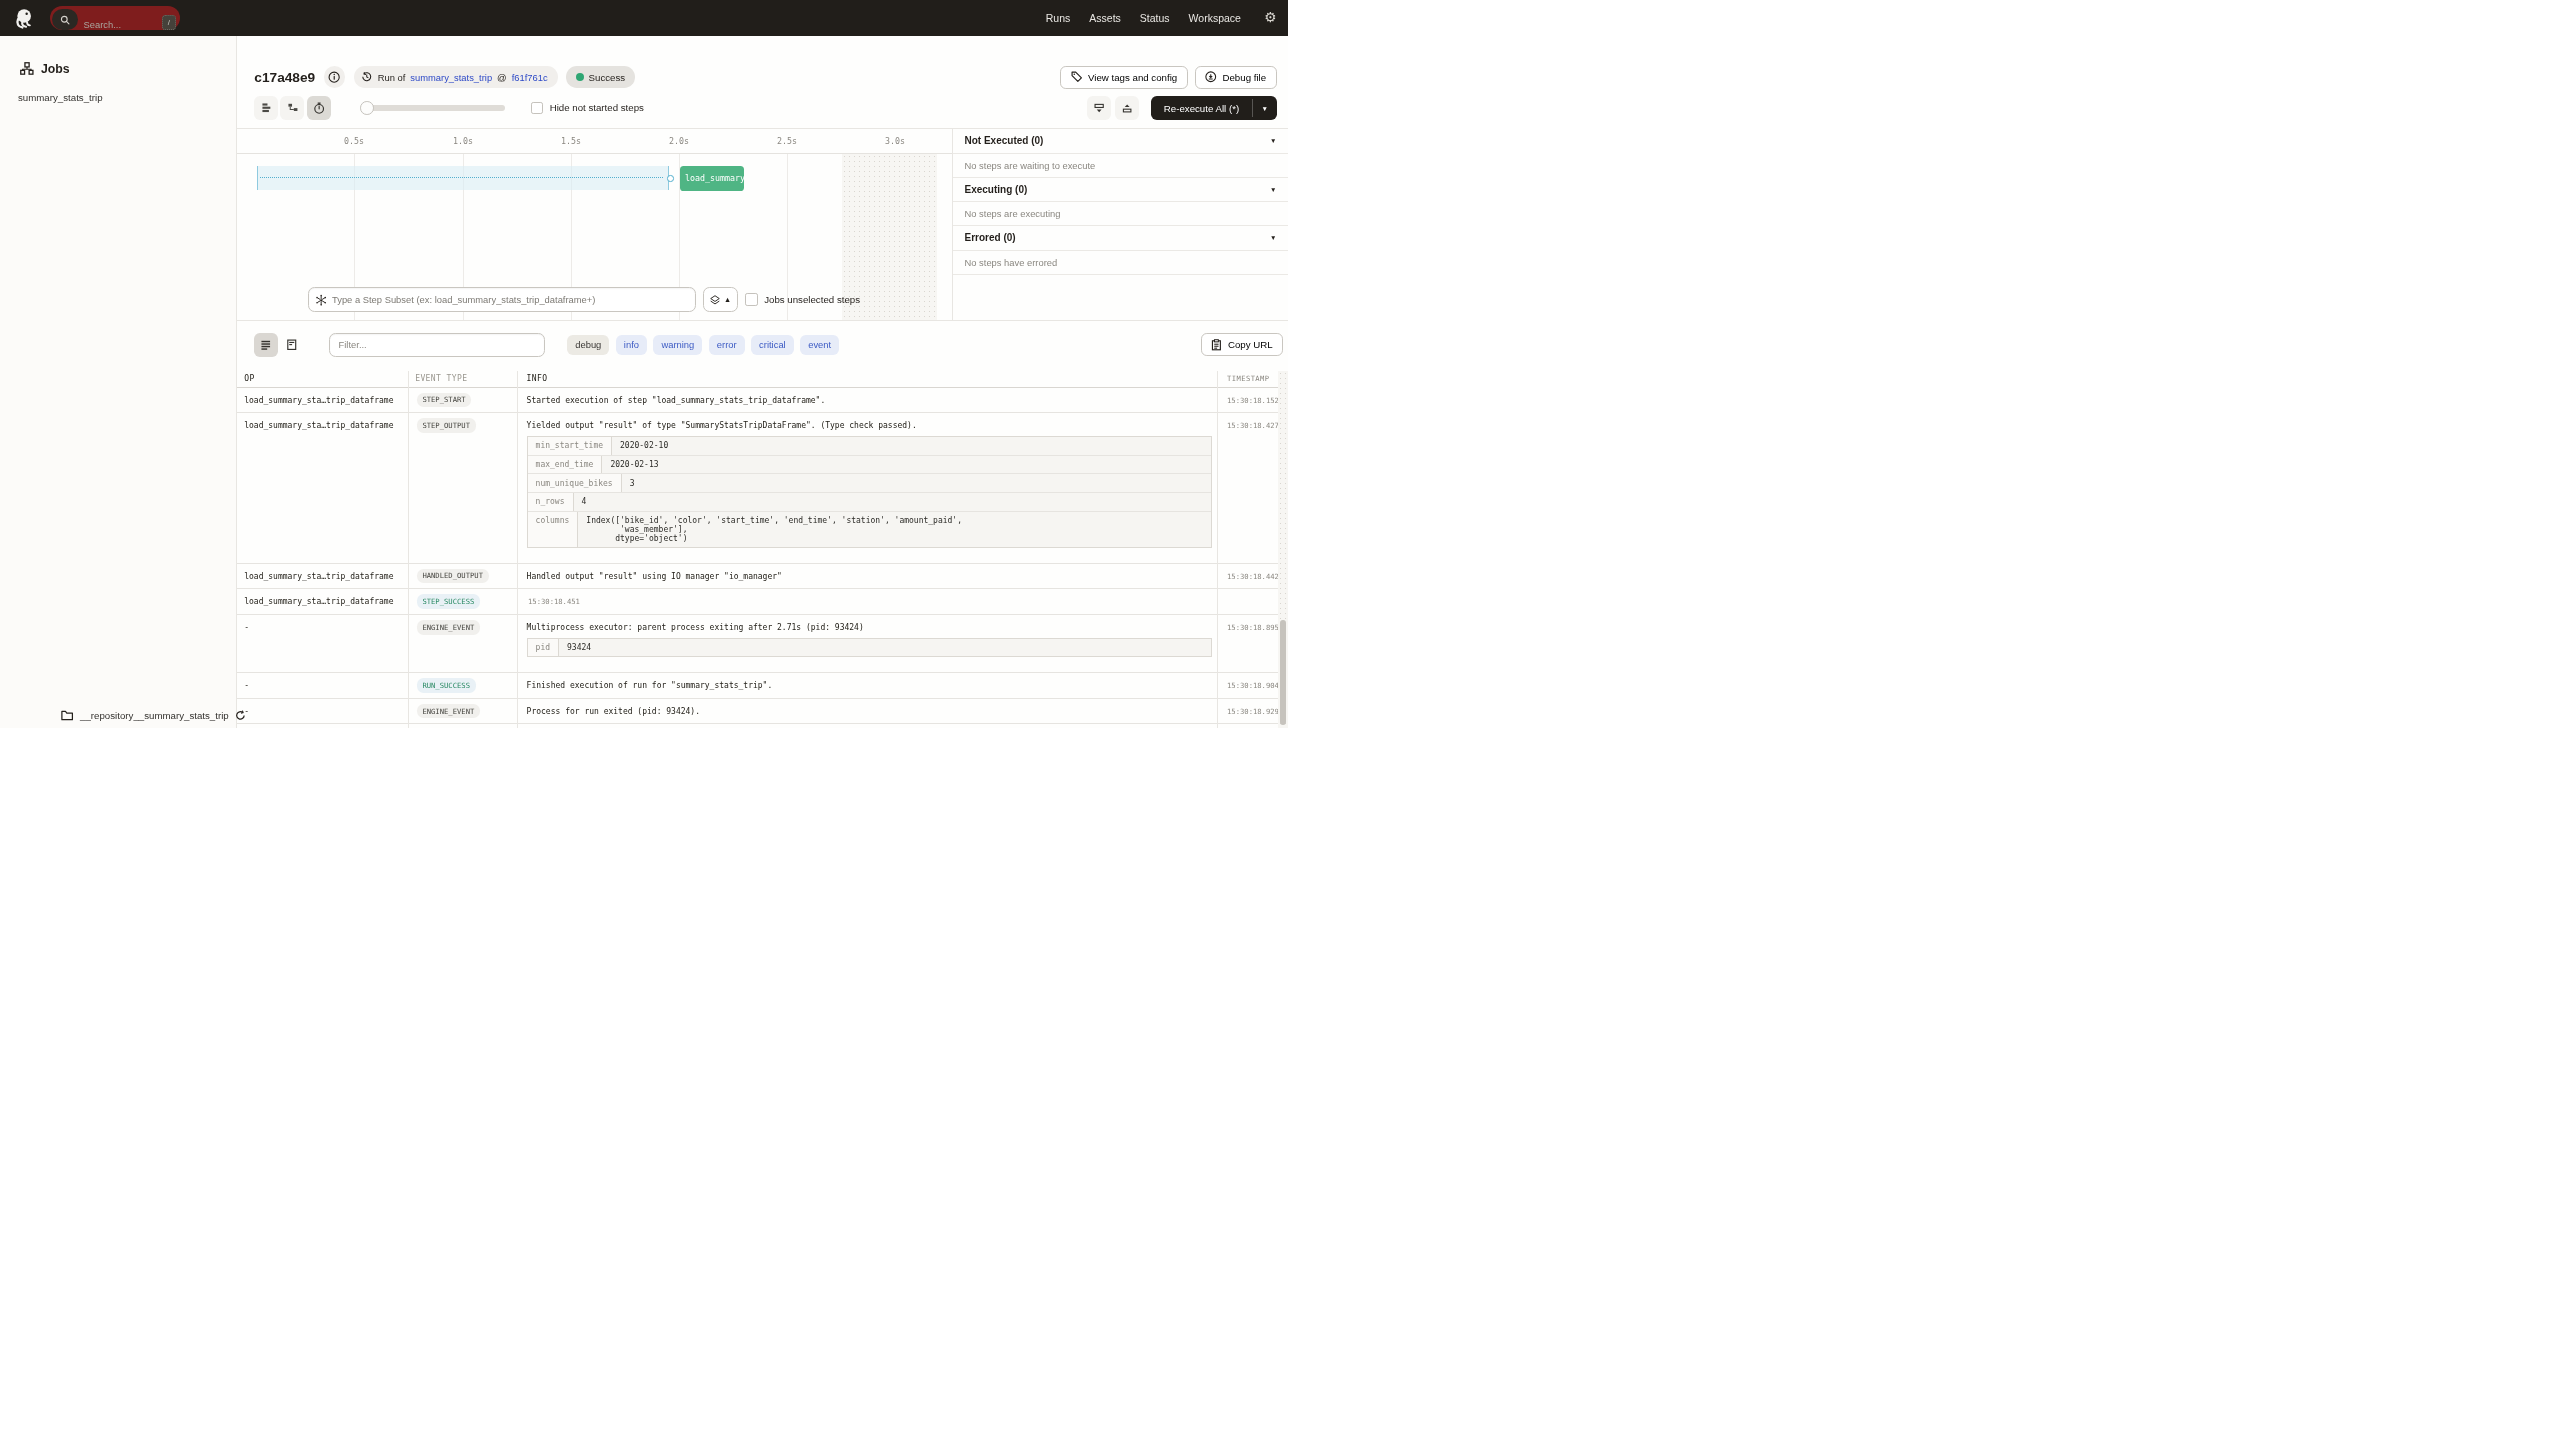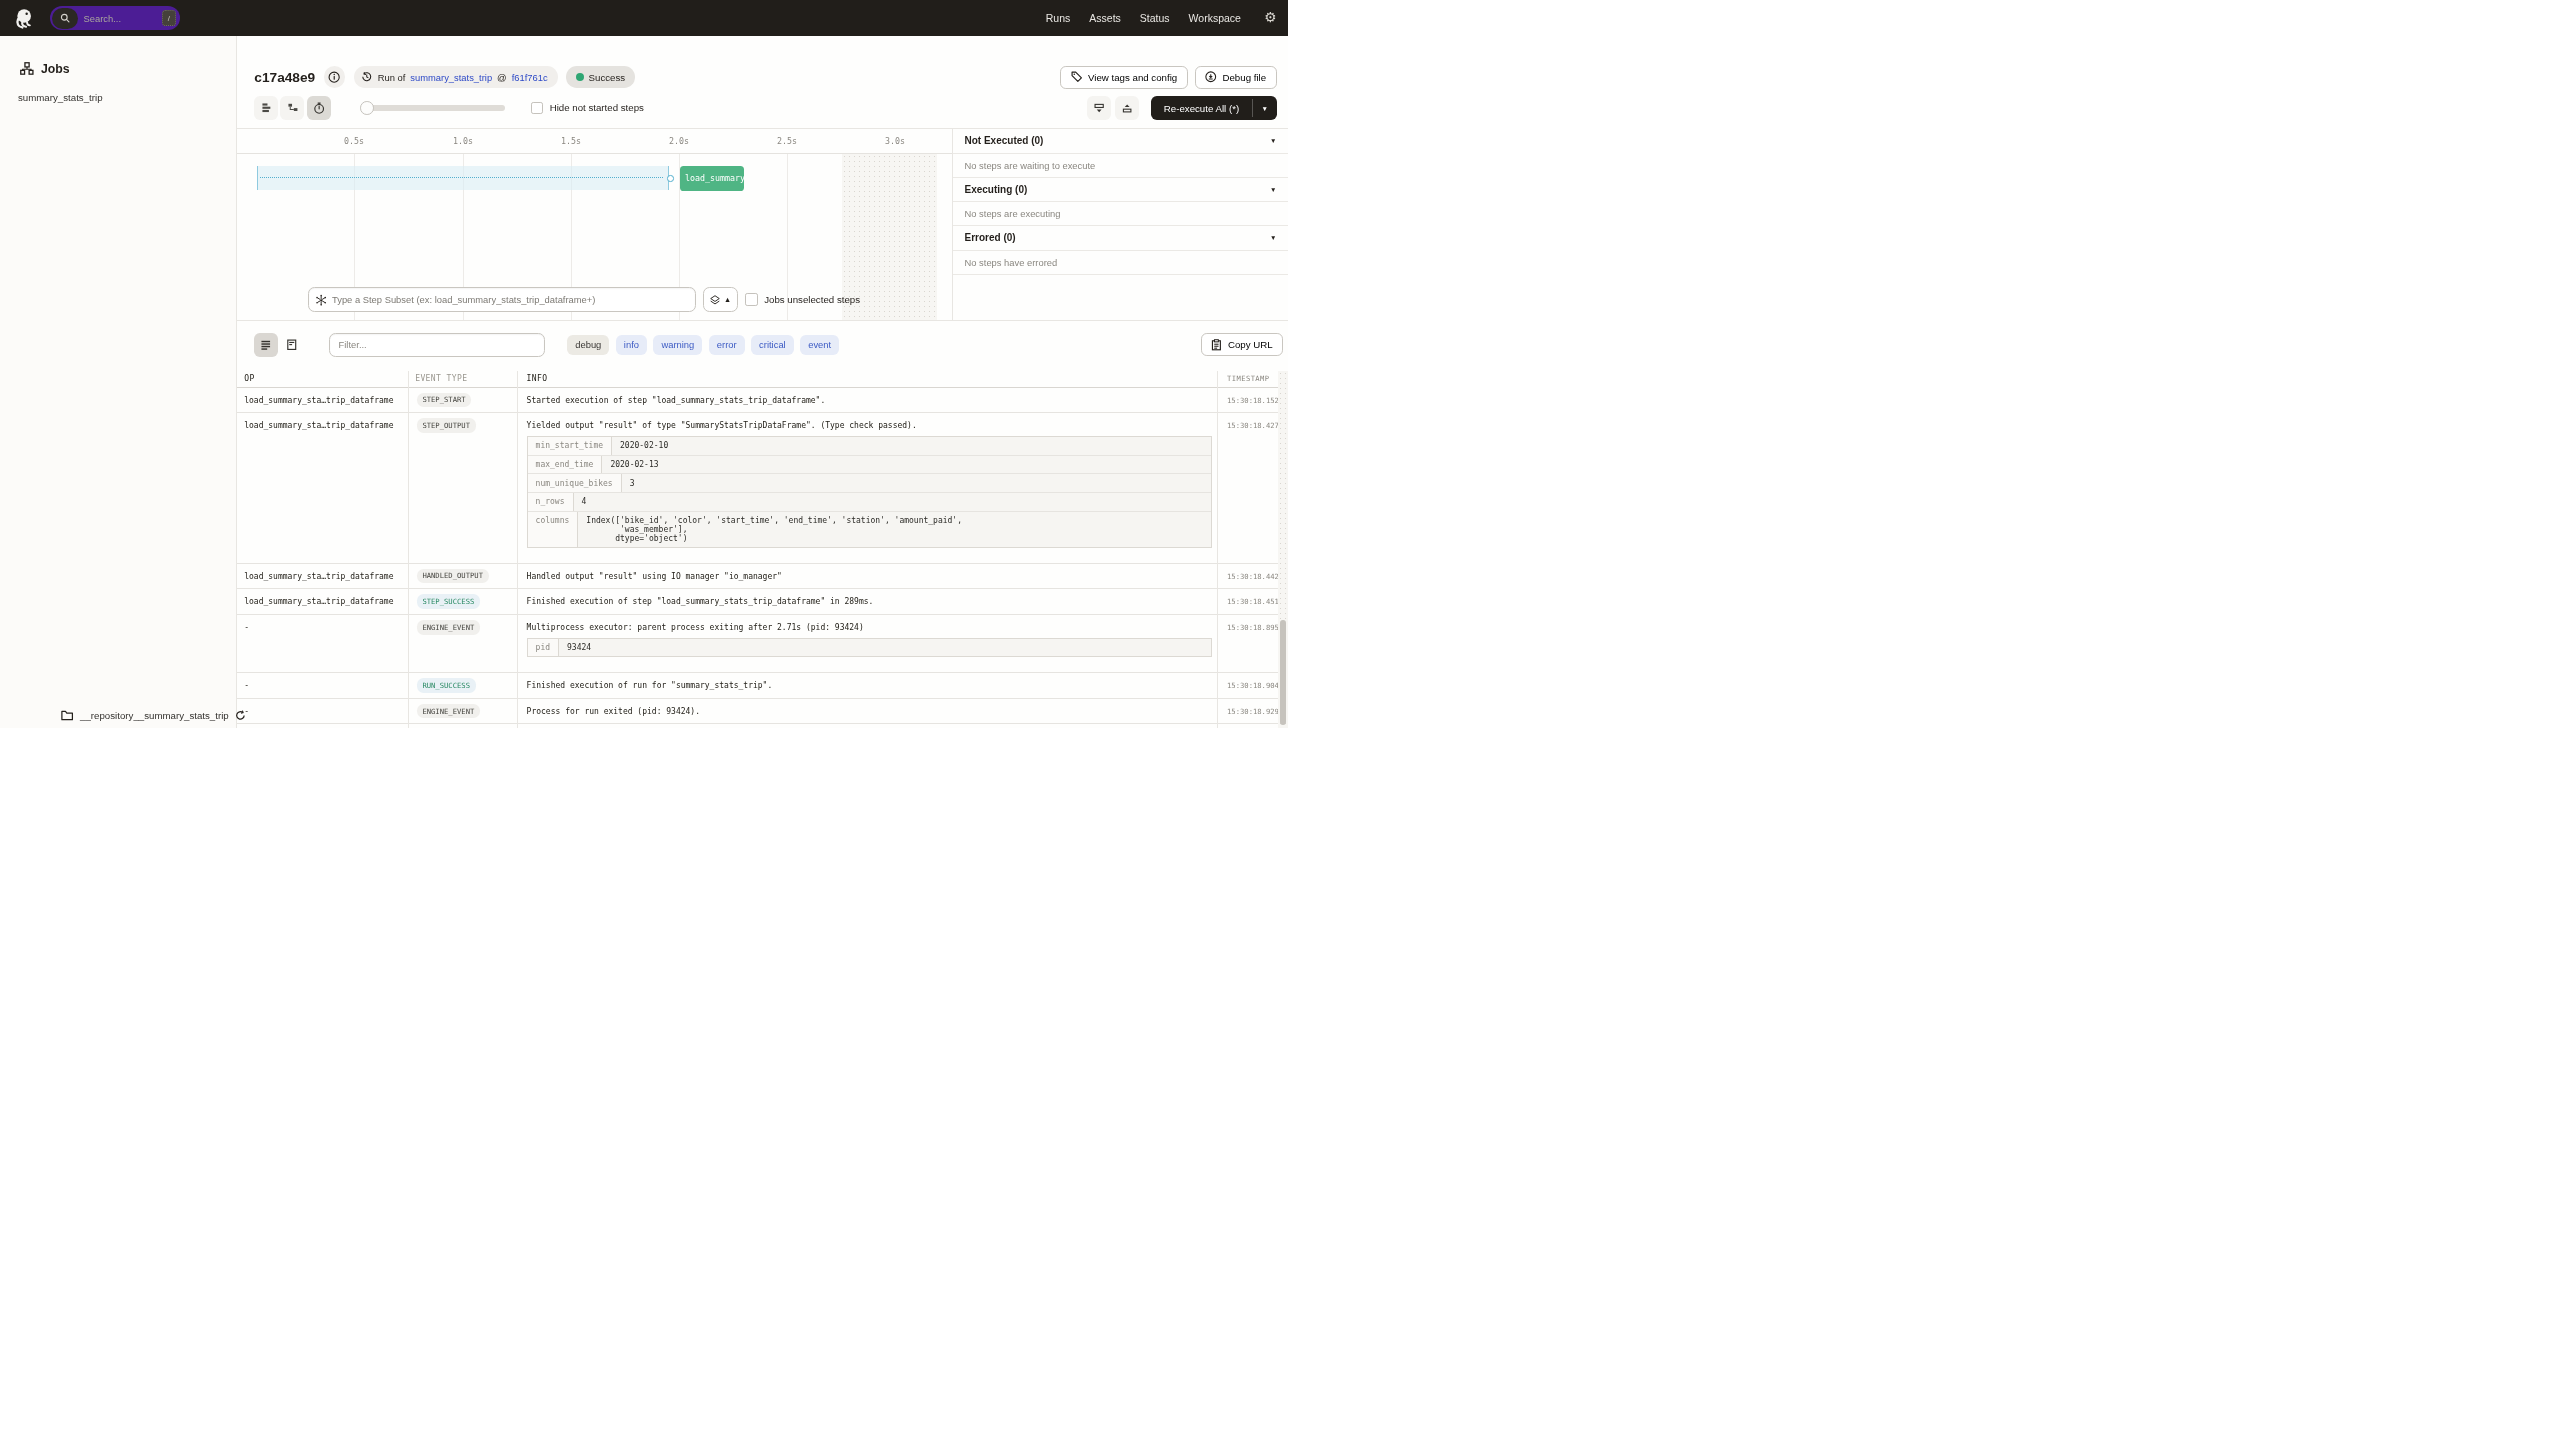--- a/index.html
+++ b/index.html
@@ -10,7 +10,7 @@
   
   .navbar { position:absolute; top:0; left:0; right:0; height:36px; background:#211E1A; display:flex; align-items:center; padding:0 11.5px; z-index:30; }
   .logo { width:23px; height:23px; margin-left:1.4px; }
-  .search-pill { margin-left:14.4px; width:130px; height:24px; background:#4c1d95; border-radius:12.3px; display:flex; align-items:center; padding:0 4.3px 0 1.4px; cursor:text; }
+  .search-pill { margin-left:14.4px; width:130px; height:24px; background:#7f1d1d; border-radius:12.3px; display:flex; align-items:flex-end; padding:0 4.3px 0 1.4px; cursor:text; }
   .search-icon-wrap { width:26px; height:21px; background:#2B2823; border-radius:10.8px; display:flex; align-items:center; justify-content:center; }
   .search-ph { flex:1; margin-left:5.8px; color:#A9A59E; font-size:9.4px; }
   .search-key { border:0.7px dotted #6E6A62; background:#45413A; color:#C9C5BE; font-size:8px; border-radius:3.6px; padding:2.2px 5px; }

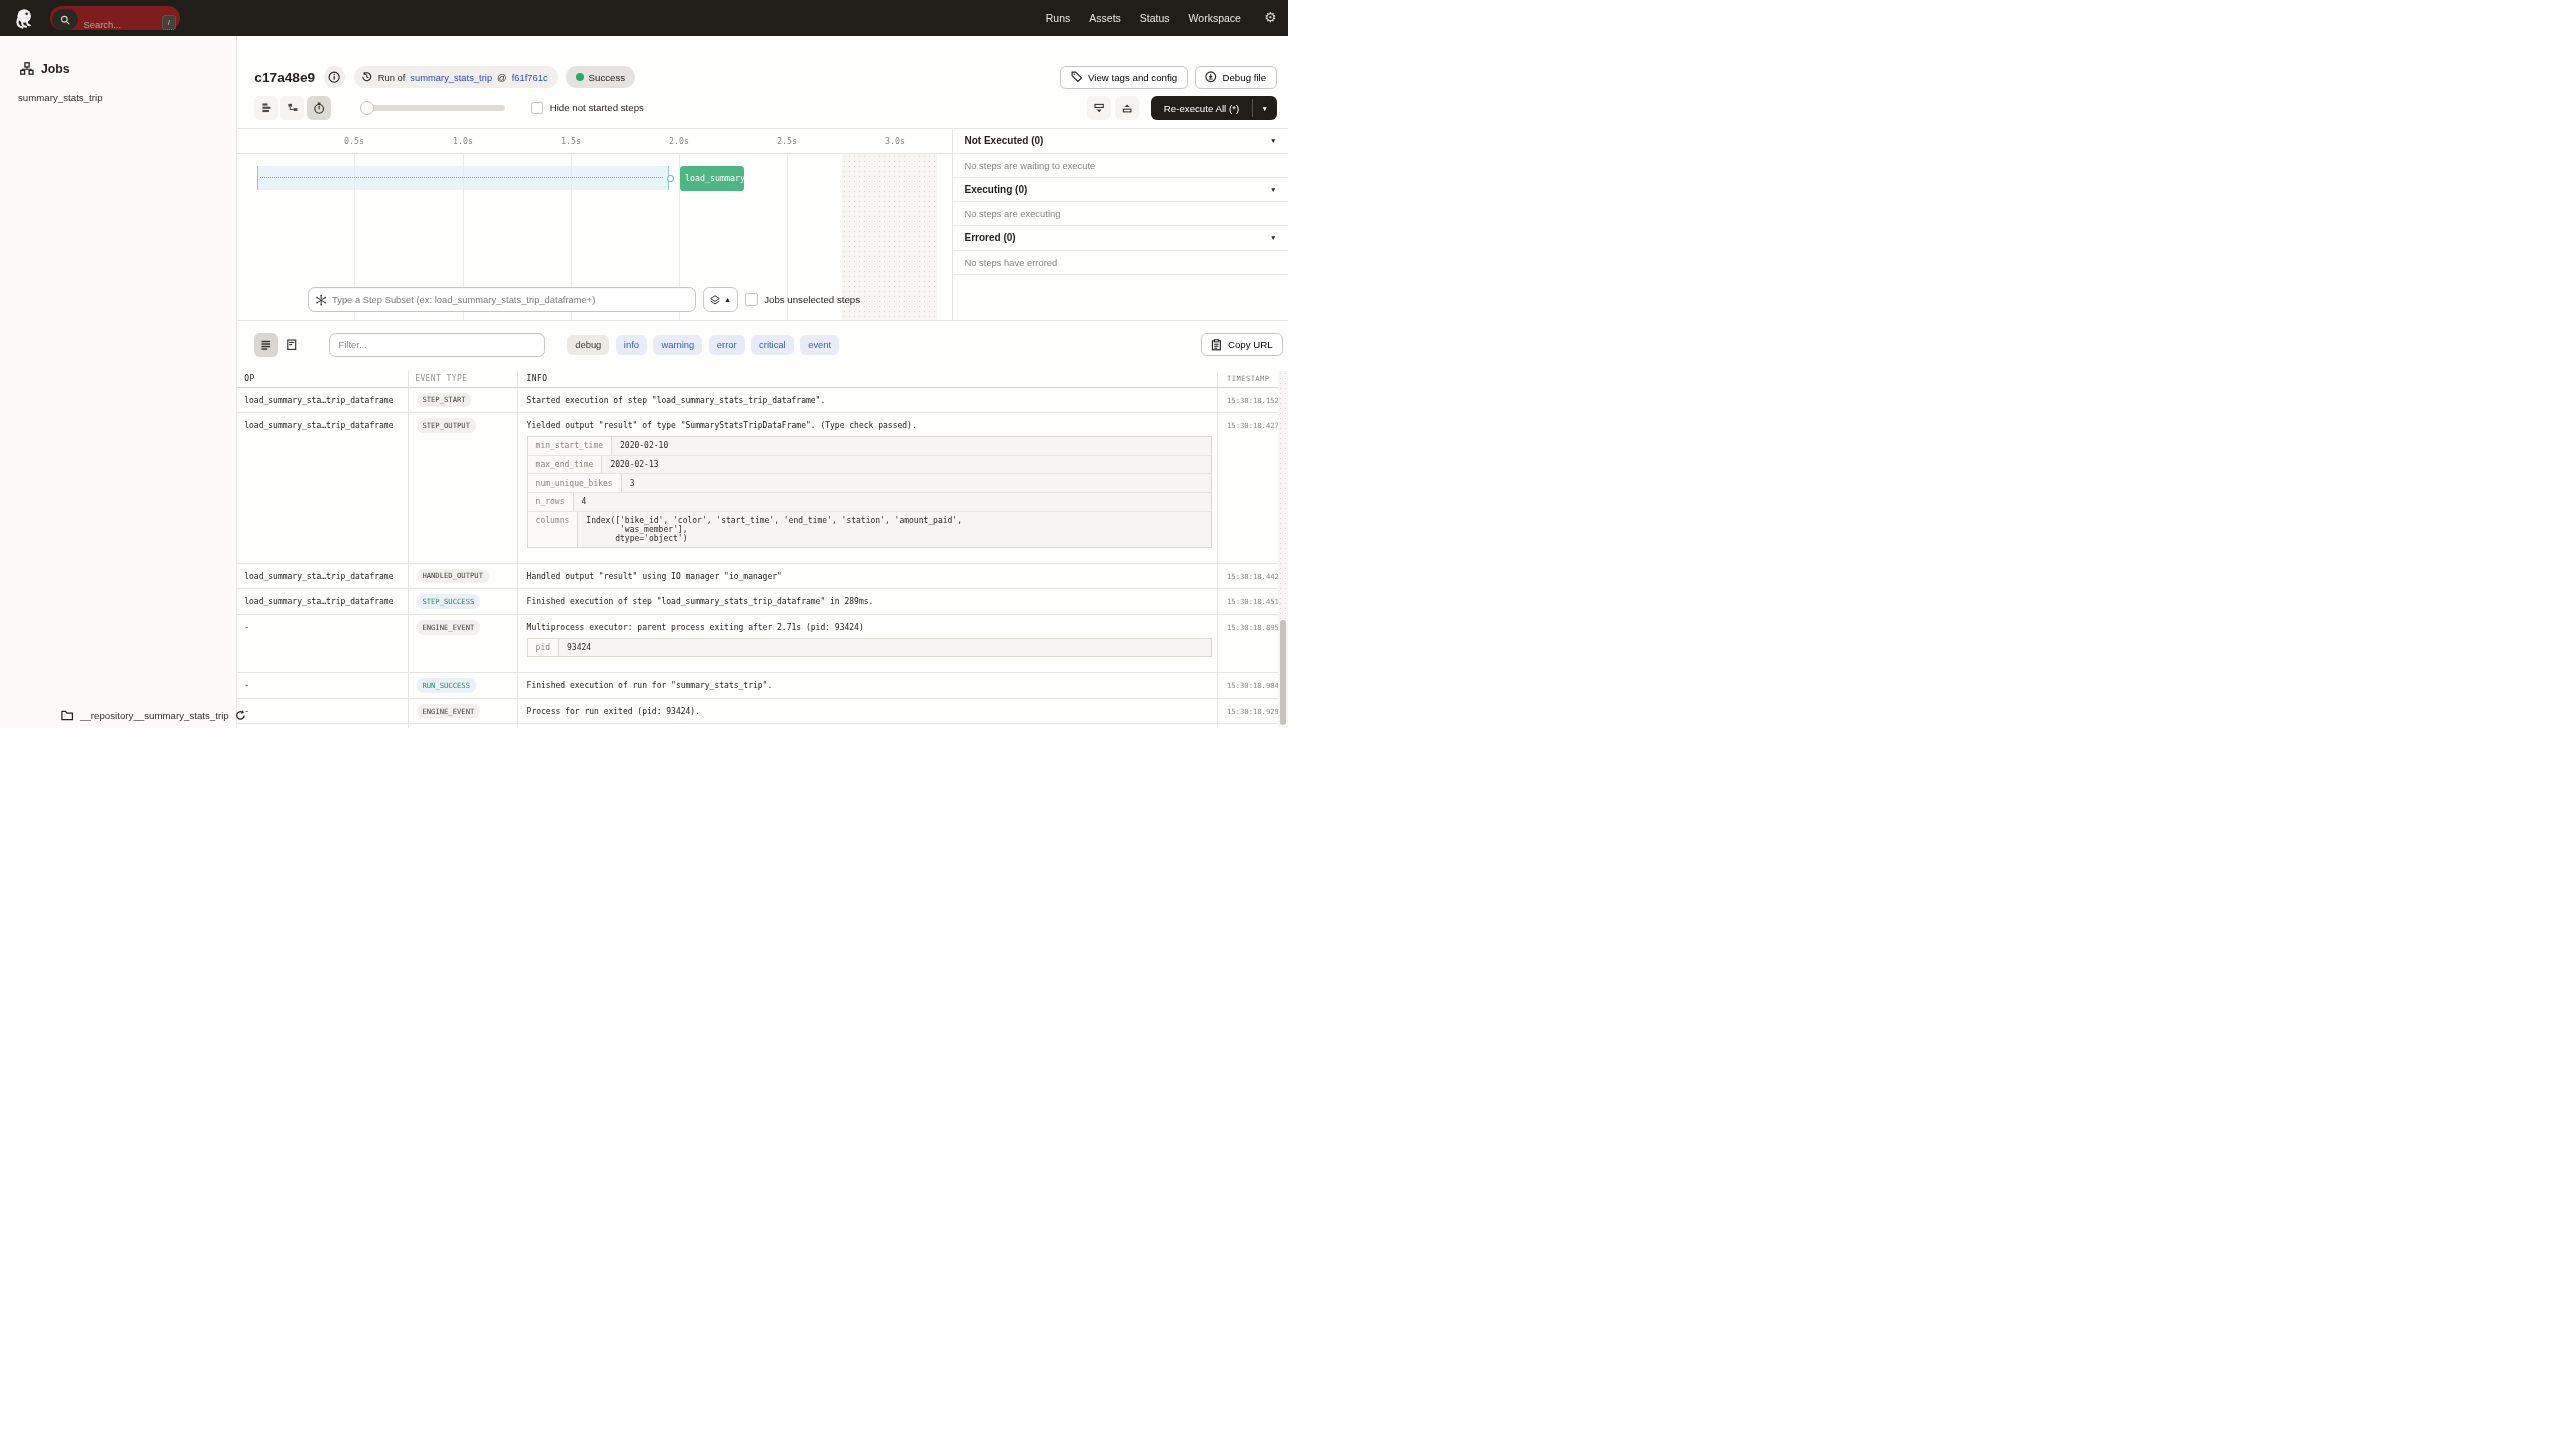--- a/index.html
+++ b/index.html
@@ -431,7 +431,6 @@
       <div class="log-row">
         <div class="c-op">load_summary_sta…trip_dataframe</div>
         <div class="c-type"><span class="pill ok">STEP_SUCCESS</span></div>
-        <div class="c-info">Finished execution of step "load_summary_stats_trip_dataframe" in 289ms.</div>
         <div class="c-ts">15:30:18.451</div>
       </div>
 

